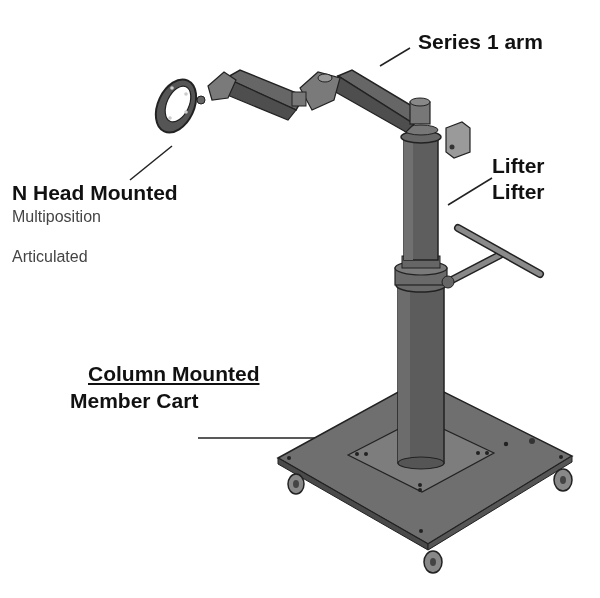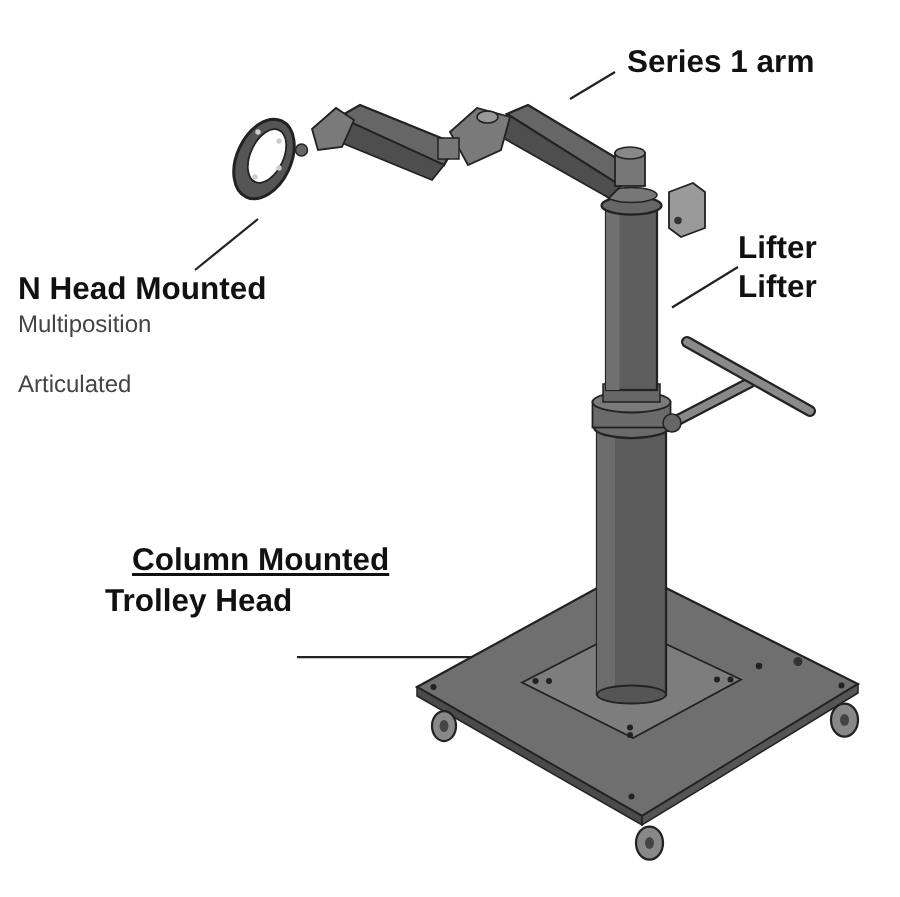--- a/index.html
+++ b/index.html
@@ -118,6 +118,6 @@
 <div class="label bold" style="left:492px; top:180px; width:100px;">Lifter</div>
 
 <div class="label bold" style="left:88px; top:362px; width:210px;text-decoration:underline;">Column Mounted</div>
-<div class="label bold" style="left:70px; top:389px; width:210px;">Trolley Head</div>
+<div class="label bold" style="left:70px; top:389px; width:210px;">Member Cart</div>
 
 </body></html>

